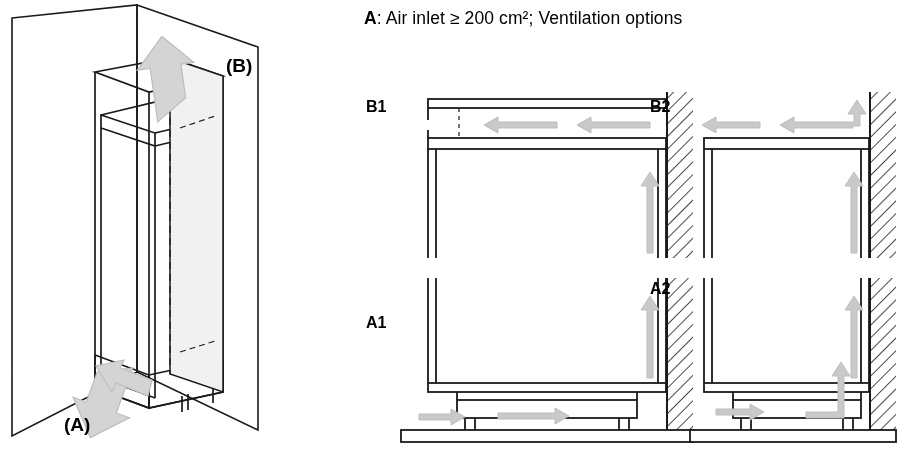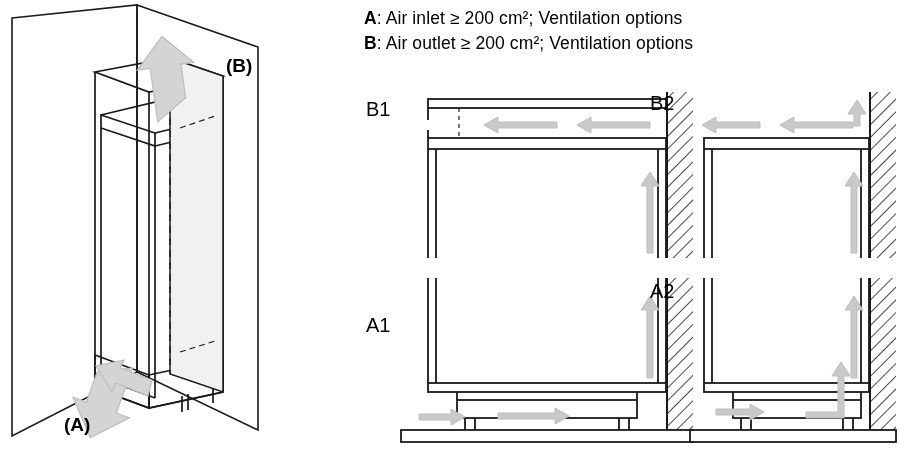--- a/index.html
+++ b/index.html
@@ -38,9 +38,6 @@
     <div class="legend-row">
       <span class="b">A</span><span>: Air inlet ≥ 200 cm²; Ventilation options</span>
     </div>
-    <div class="legend-row">
-      <span class="b">B</span><span>: Air outlet ≥ 200 cm²; Ventilation options</span>
-    </div>
   </div>
 
   <svg width="340" height="450" viewBox="0 0 340 450" style="position:absolute;left:0;top:0;">

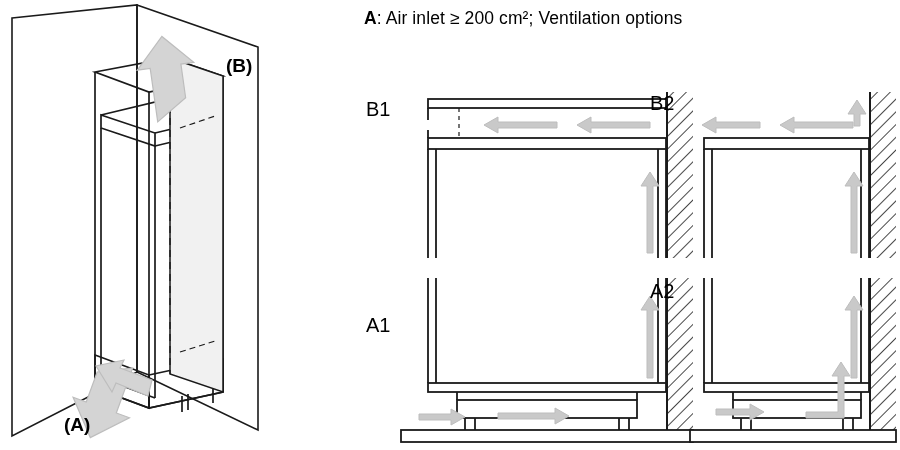--- a/index.html
+++ b/index.html
@@ -23,8 +23,8 @@
   .legend-row{white-space:nowrap;}
   .panel-label{
     position:absolute;
-    font-size:20px;
-    font-weight:normal;
+    font-size:16px;
+    font-weight:bold;
   }
   .lbl-a{position:absolute;font-size:19px;font-weight:bold;}
   svg{display:block;}

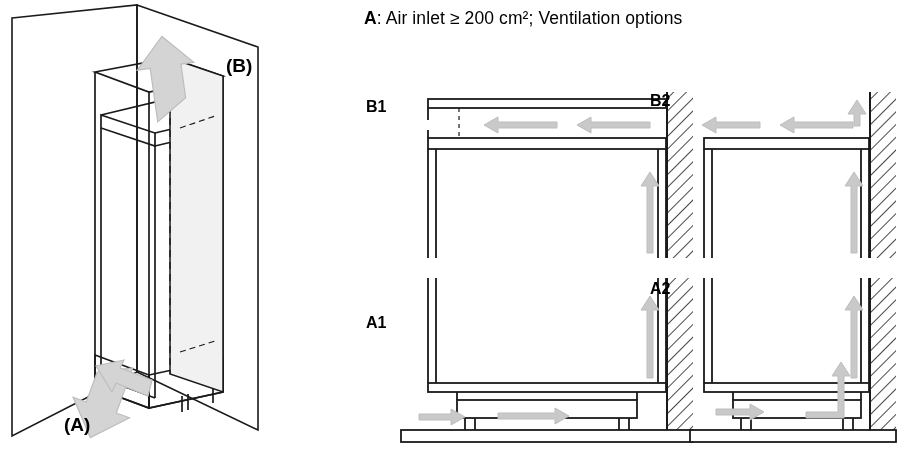--- a/index.html
+++ b/index.html
@@ -128,7 +128,7 @@
     <line x1="64" y1="18" x2="64" y2="48" stroke="#1a1a1a" stroke-width="1.2" stroke-dasharray="4 4"></line>
   </svg>
 
-  <div class="panel-label" style="left:650px;top:92px;">B2</div>
+  <div class="panel-label" style="left:650px;top:98px;">B2</div>
   <svg width="210" height="170" viewBox="0 0 210 170" style="position:absolute;left:688px;top:90px;">
     <defs>
       <pattern id="hatchB2" width="9" height="9" patternUnits="userSpaceOnUse" patternTransform="rotate(45)">

